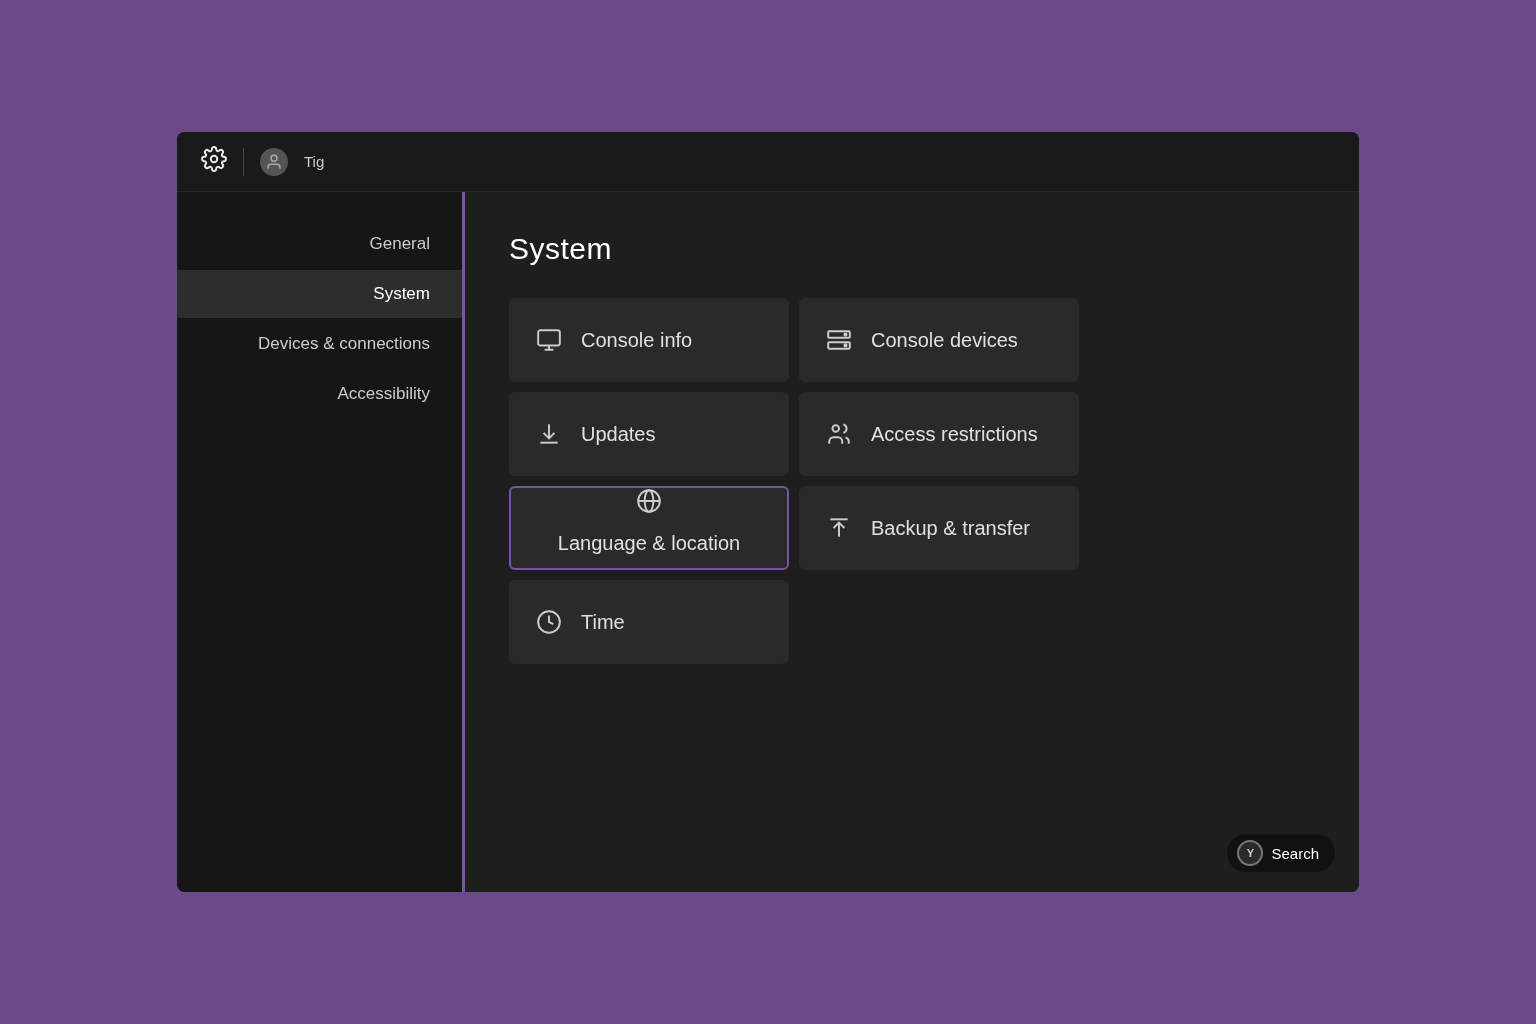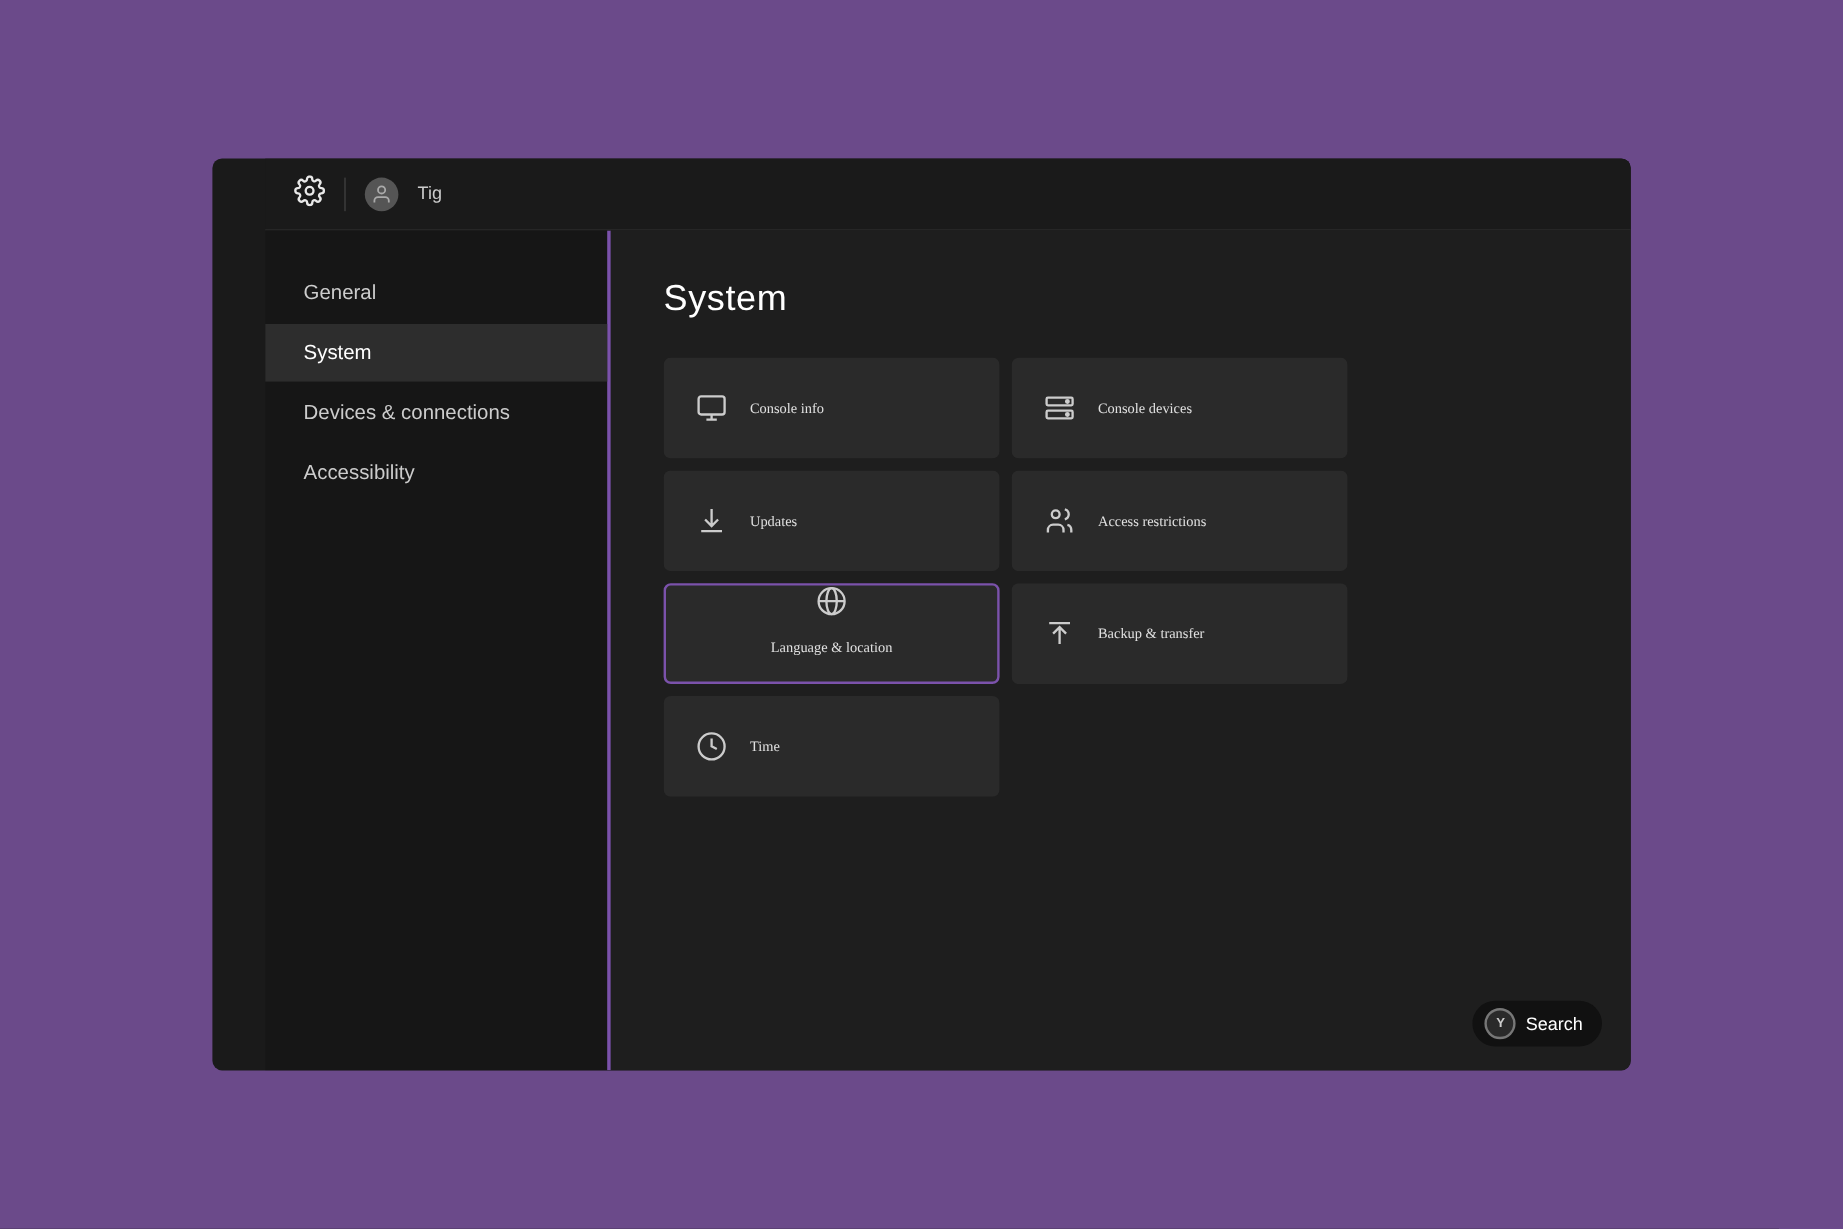--- a/index.html
+++ b/index.html
@@ -23,7 +23,6 @@
       display: flex;
       flex-direction: column;
       overflow: hidden;
-      padding-left: 44px;
     }
 
     .top-bar {

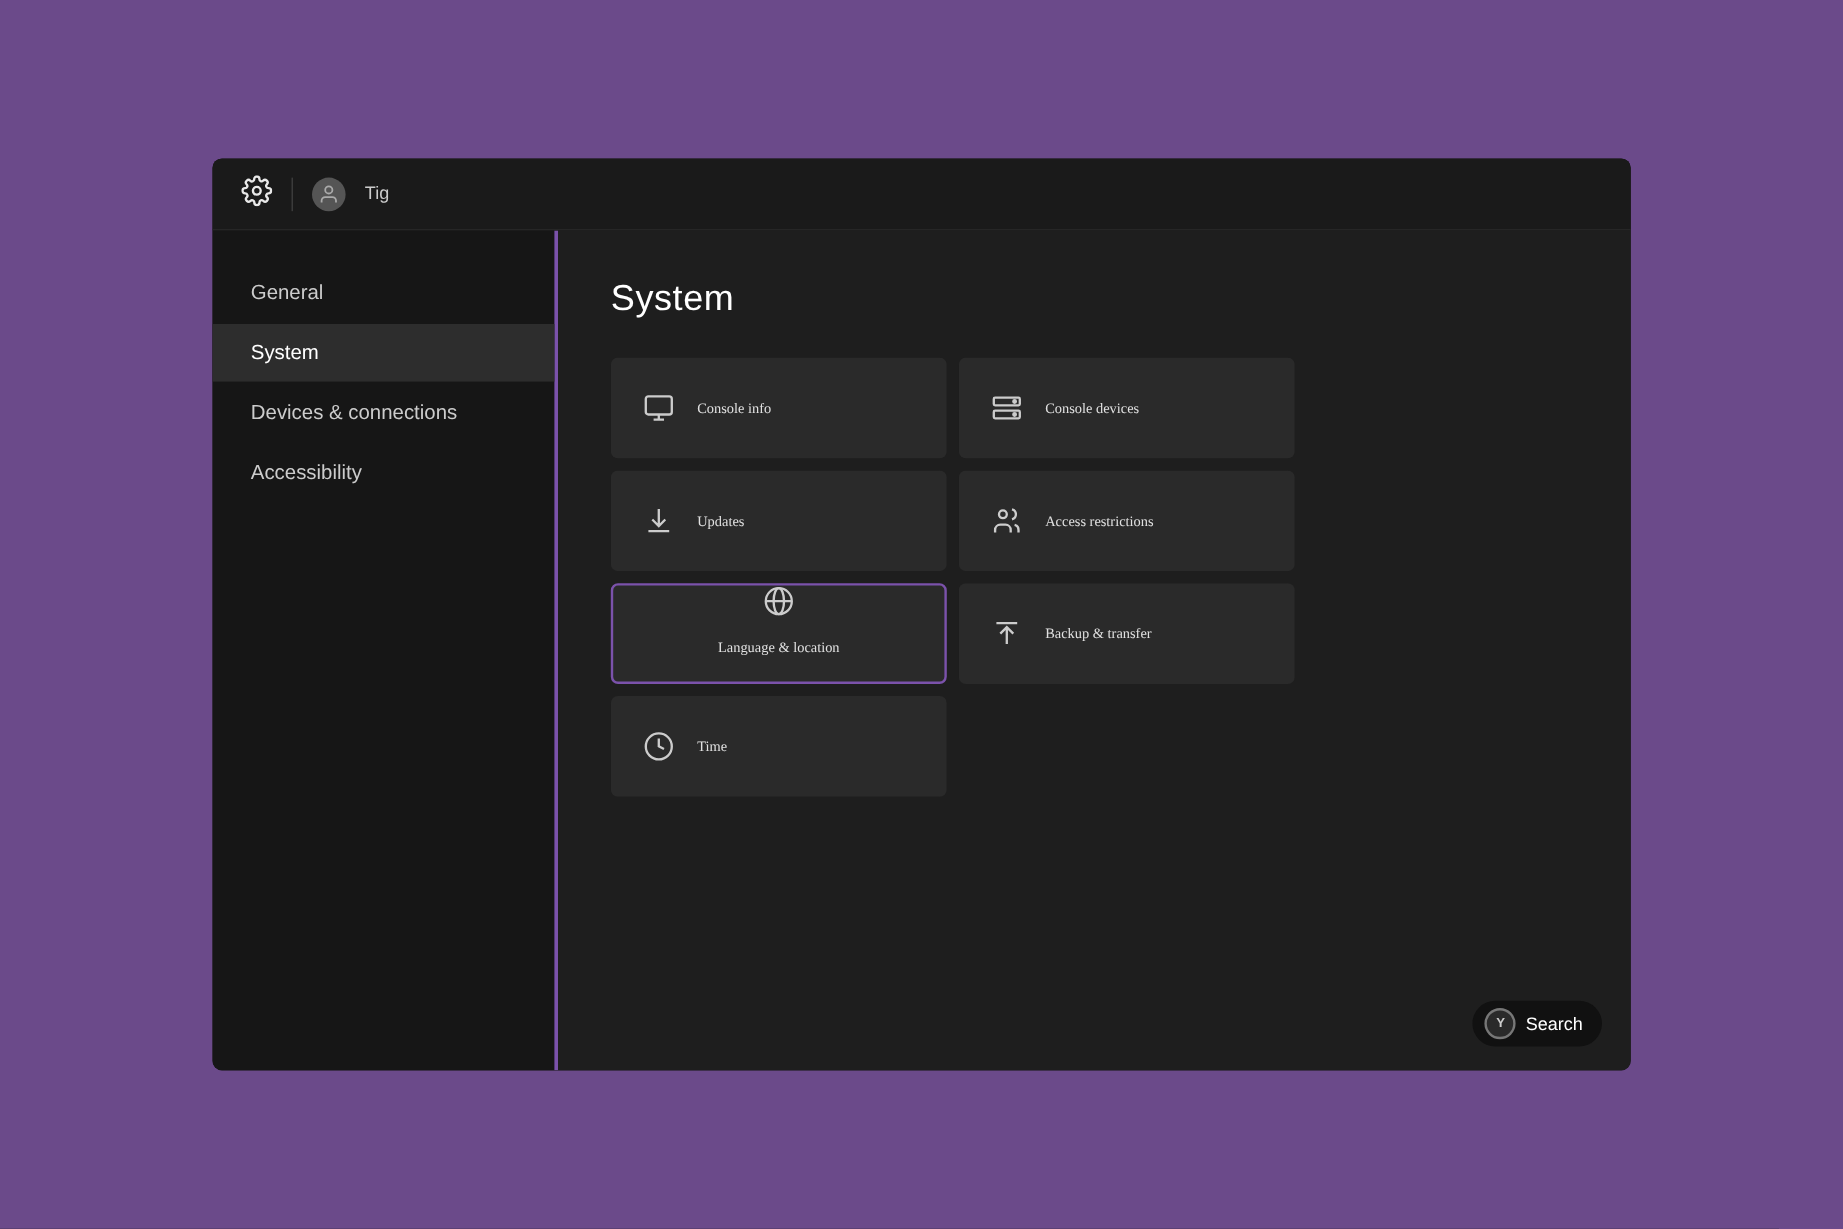--- a/index.html
+++ b/index.html
@@ -80,6 +80,7 @@
       gap: 2px;
       border-right: 3px solid #7b52ab;
       flex-shrink: 0;
+      text-align: right;
     }
 
     .sidebar-item {

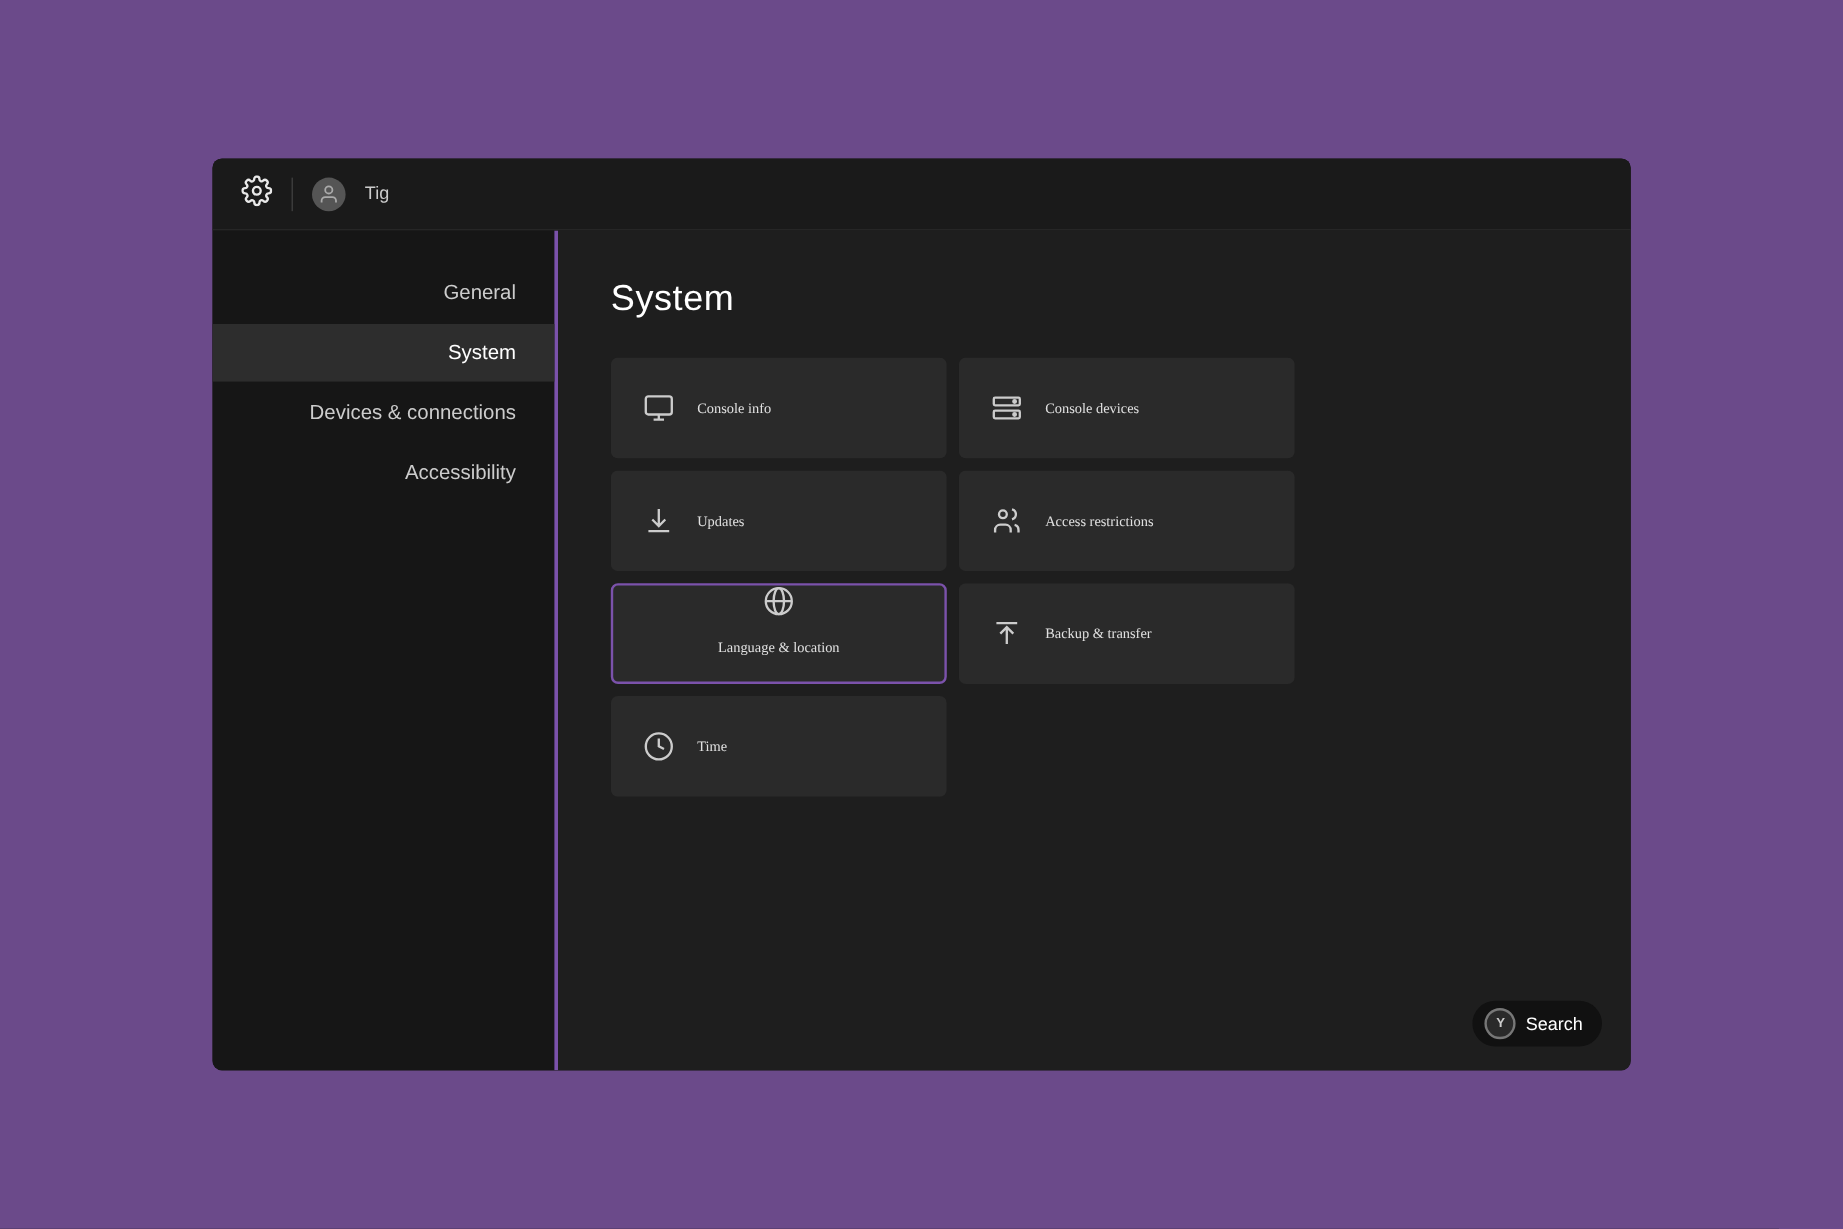--- a/index.html
+++ b/index.html
@@ -153,9 +153,8 @@
 
     .tile-label {
       color: #e0e0e0;
-      font-size: 12px;
+      font-size: 20px;
       font-weight: 400;
-      font-family: Liberation Serif, serif;
     }
 
     .search-button {

